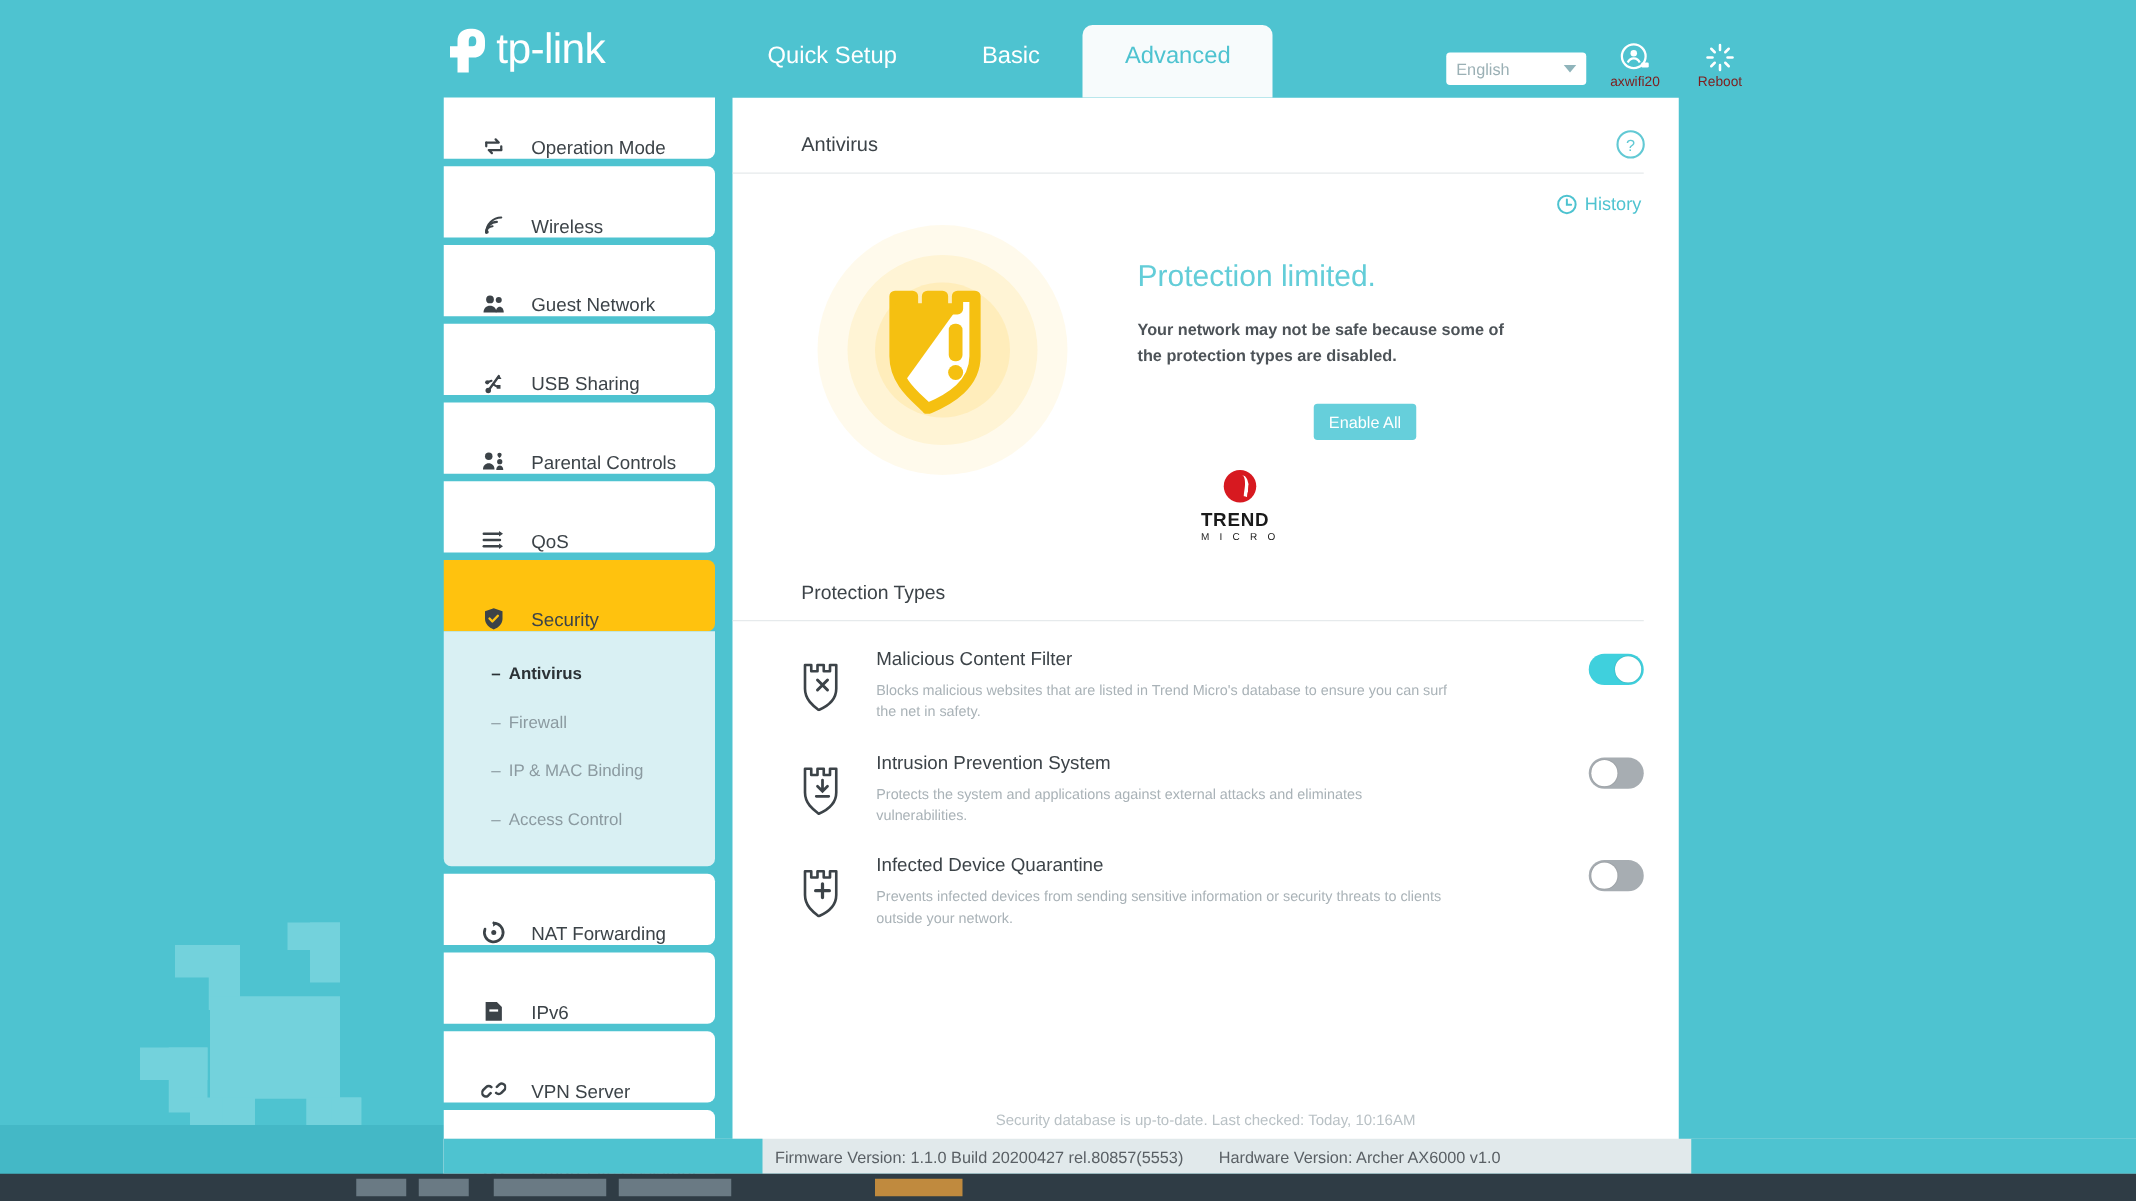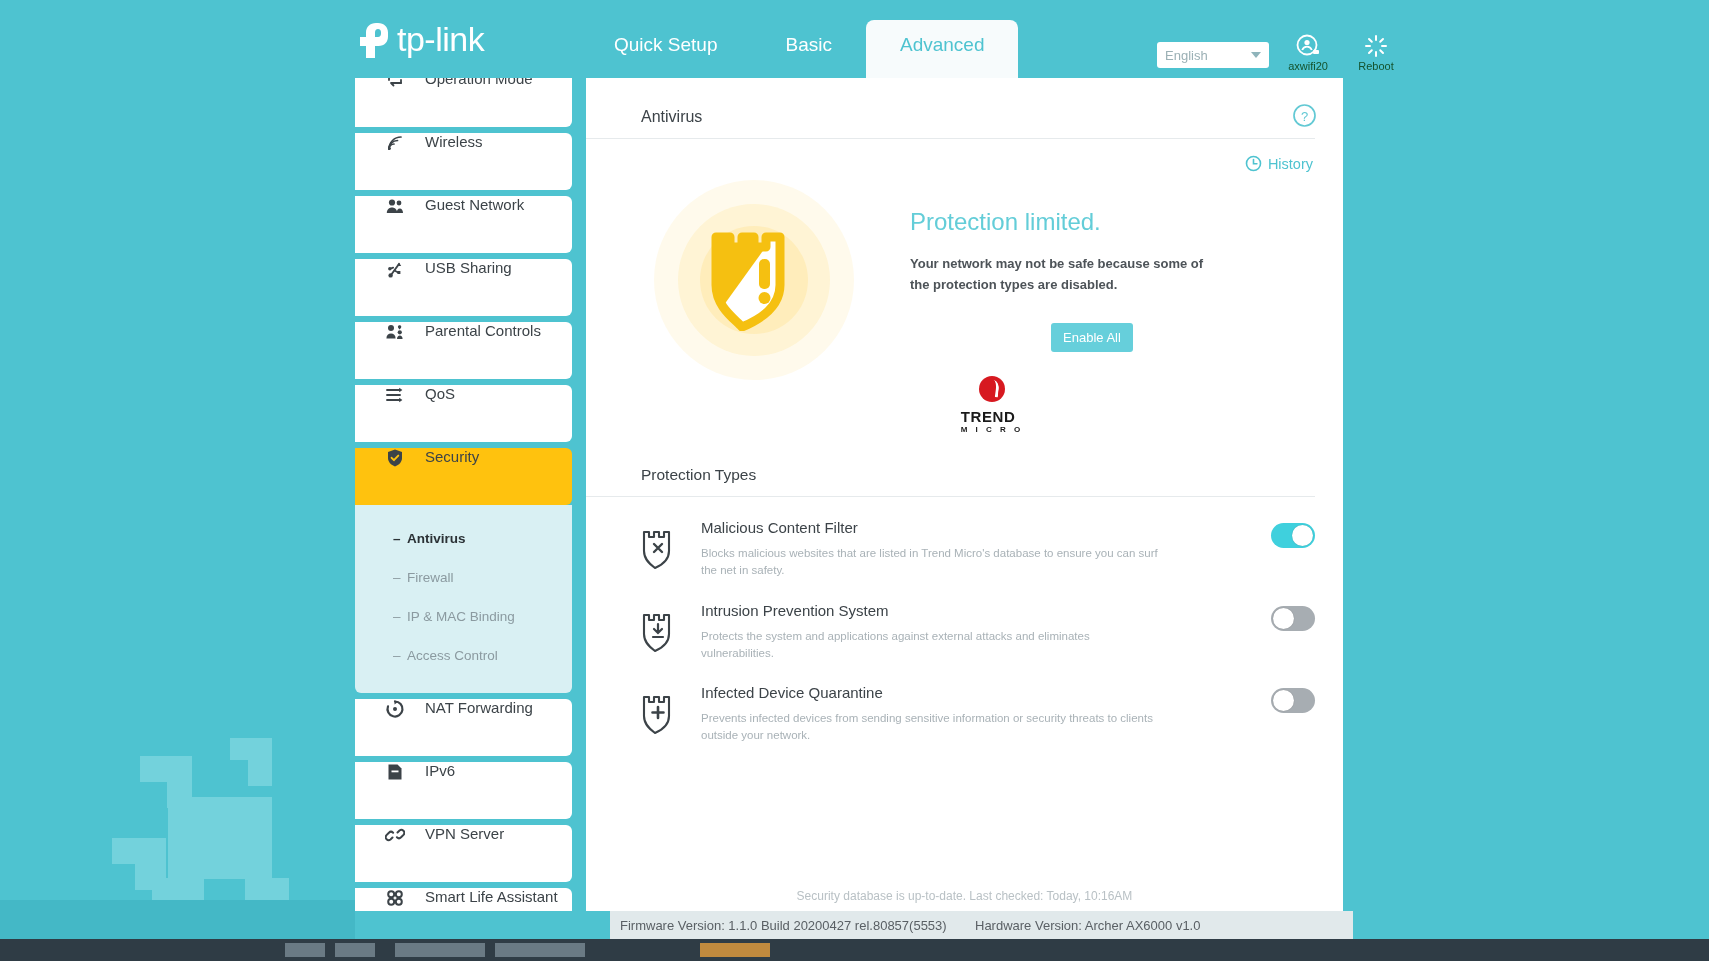--- a/index.html
+++ b/index.html
@@ -90,7 +90,7 @@
     top: 33px;
     width: 66px;
     text-align: center;
-    color: #14532d;
+    color: #7f1d1d;
     cursor: pointer;
   }
   .hdr-tool svg { display: block; margin: 0 auto; }

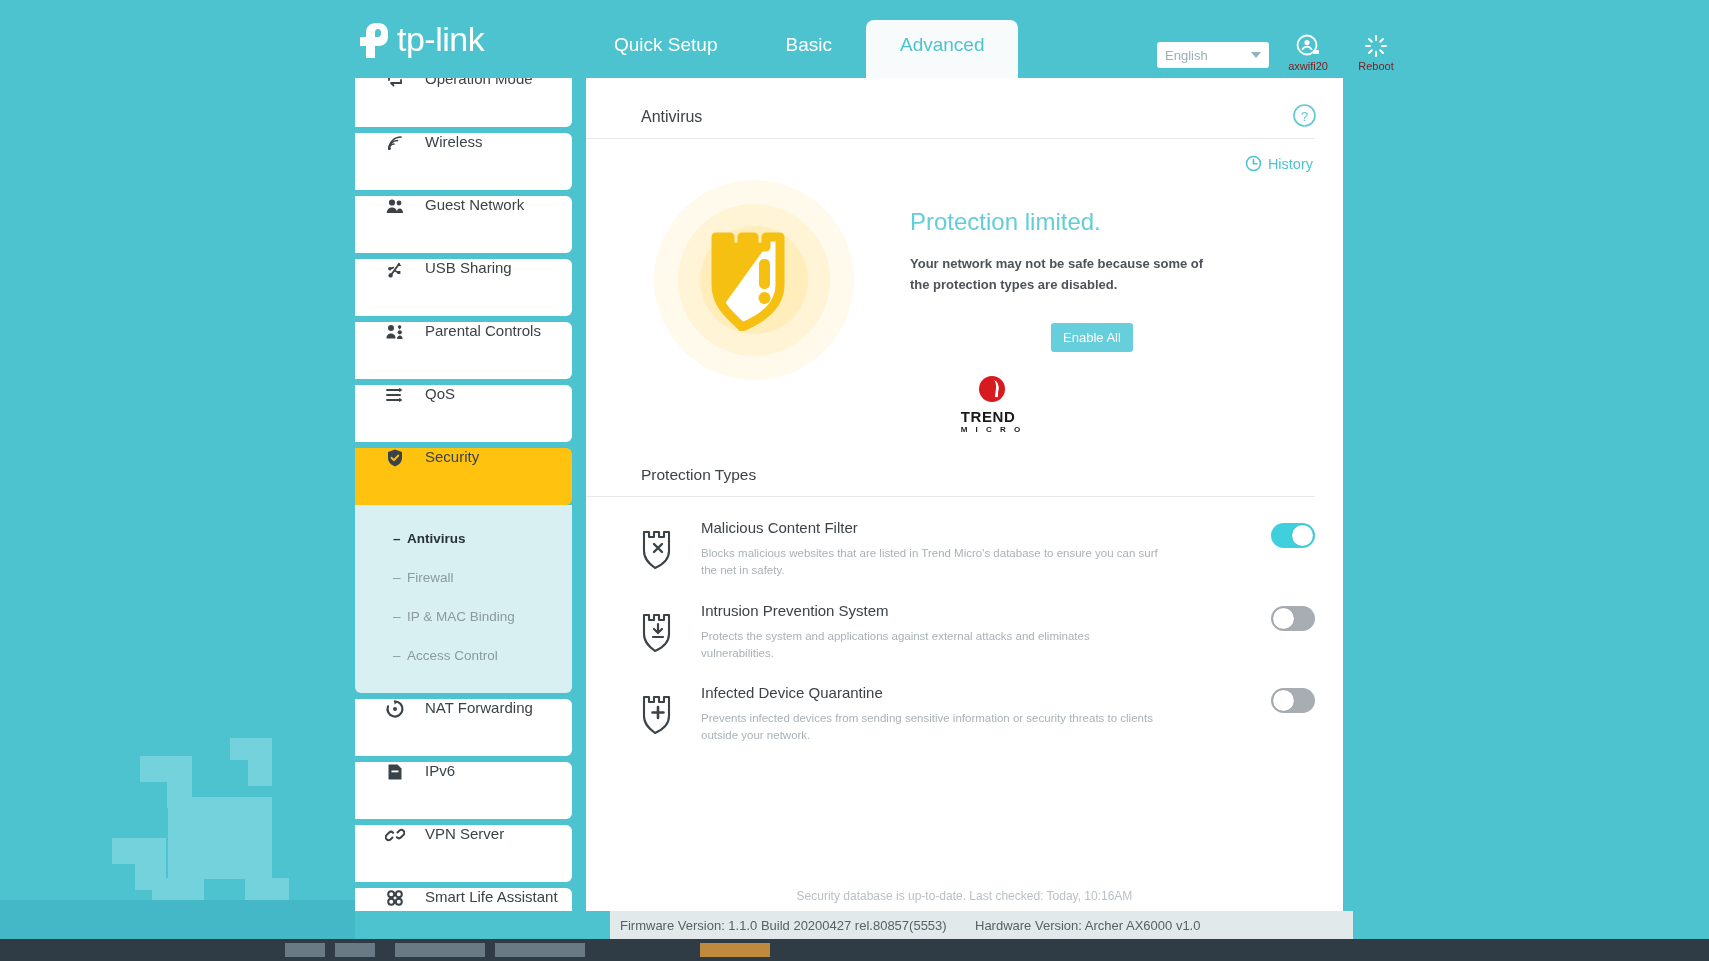--- a/index.html
+++ b/index.html
@@ -112,7 +112,7 @@
     background: #ffffff;
     border-radius: 0 6px 6px 0;
     display: flex;
-    align-items: flex-start;
+    align-items: flex-end;
     padding-left: 30px;
     margin-bottom: 6px;
     cursor: pointer;

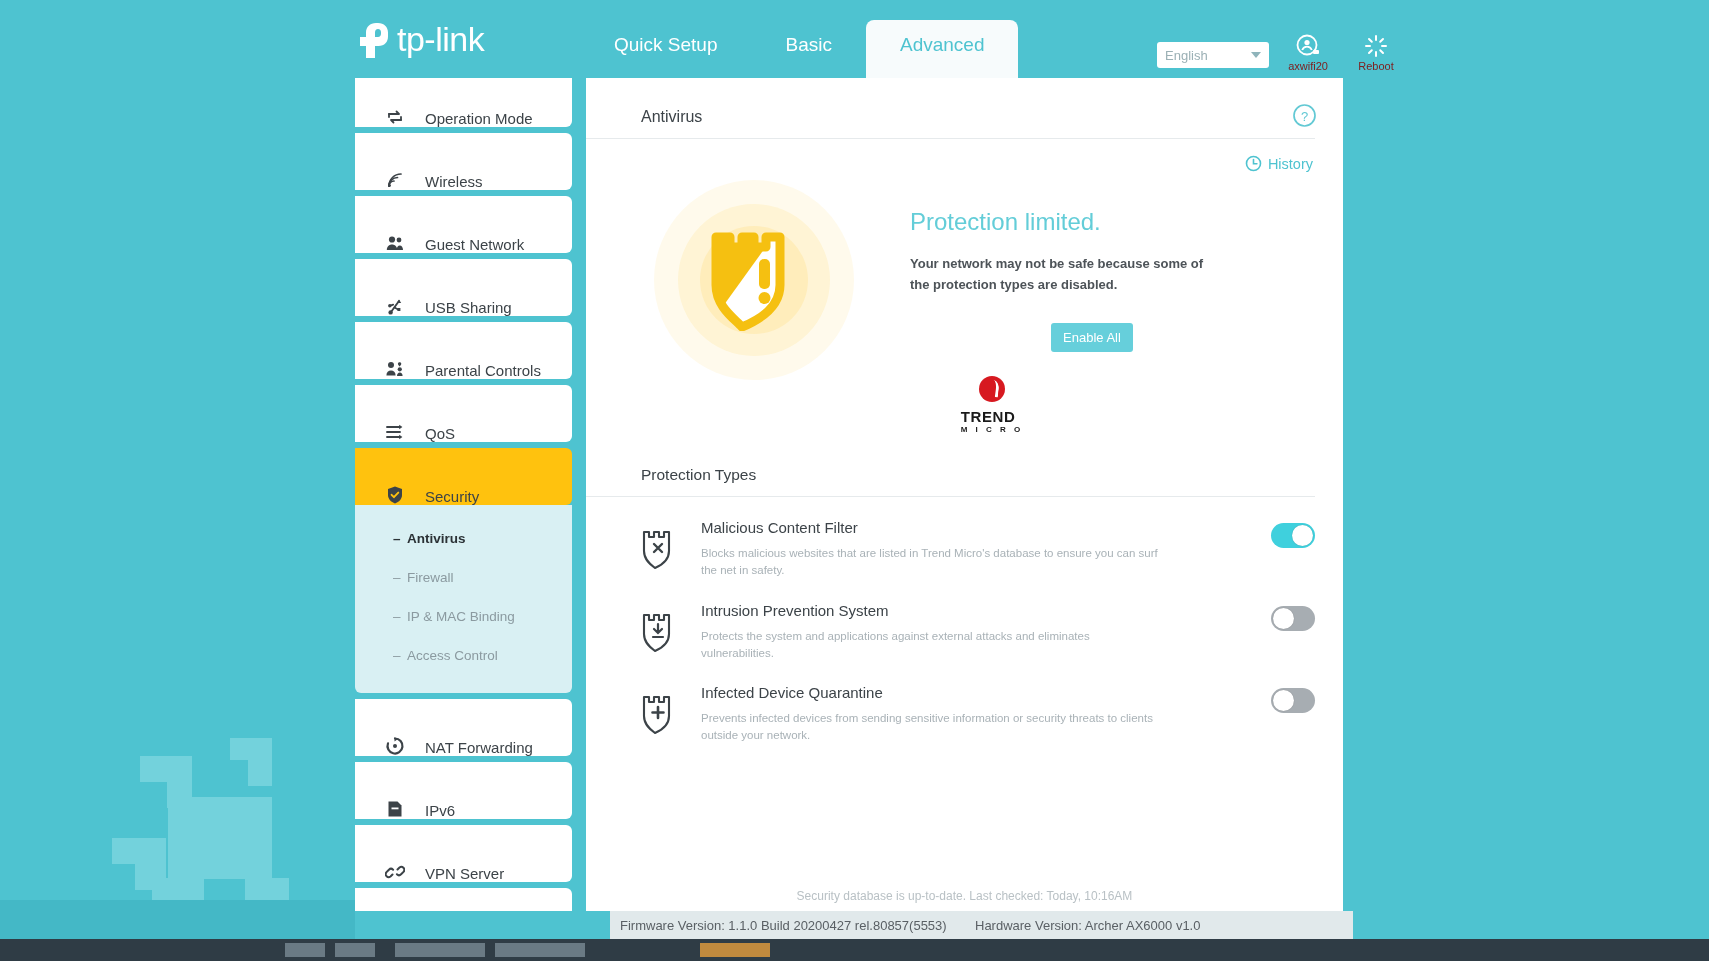--- a/index.html
+++ b/index.html
@@ -267,7 +267,7 @@
   }
   .trend-words { line-height: 1; }
   .trend-a { font-size: 15px; font-weight: bold; color: #1a1a1a; letter-spacing: 0.6px; }
-  .trend-b { font-size: 8px; font-weight: bold; color: #1a1a1a; letter-spacing: 3px; margin-top: 2px; }
+  .trend-b { font-size: 8px; font-weight: normal; color: #1a1a1a; letter-spacing: 3px; margin-top: 2px; }
 
   
   .pt-title {

